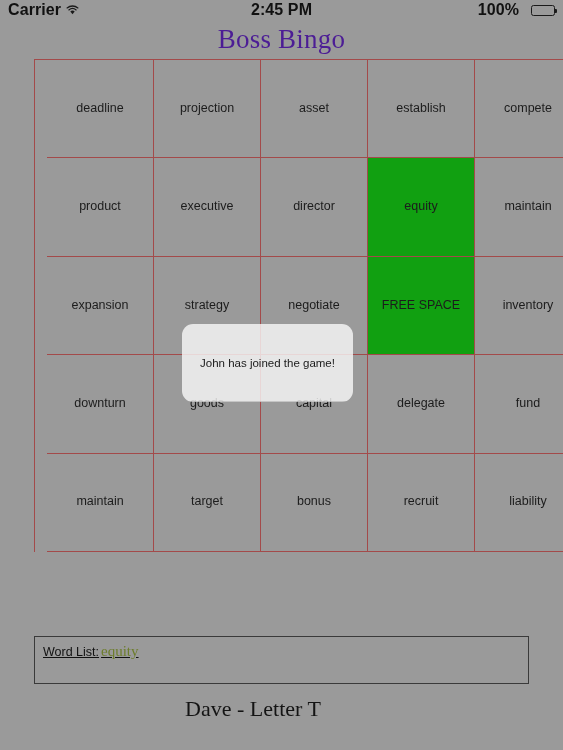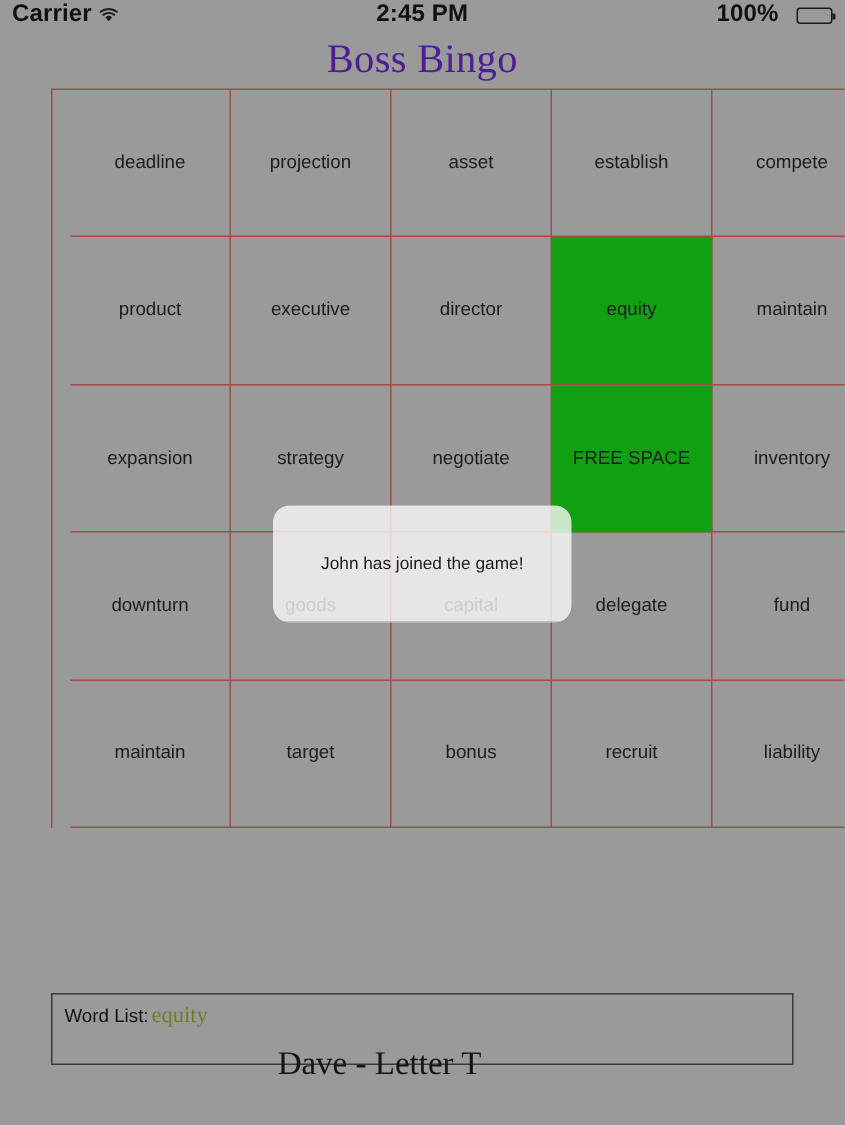--- a/index.html
+++ b/index.html
@@ -156,8 +156,8 @@
   .alert-dialog {
     position: absolute;
     left: 182px;
-    top: 337px;
-    width: 199px;
+    top: 324px;
+    width: 171px;
     height: 78px;
     background: rgba(249, 249, 249, 0.80);
     border-radius: 11px;

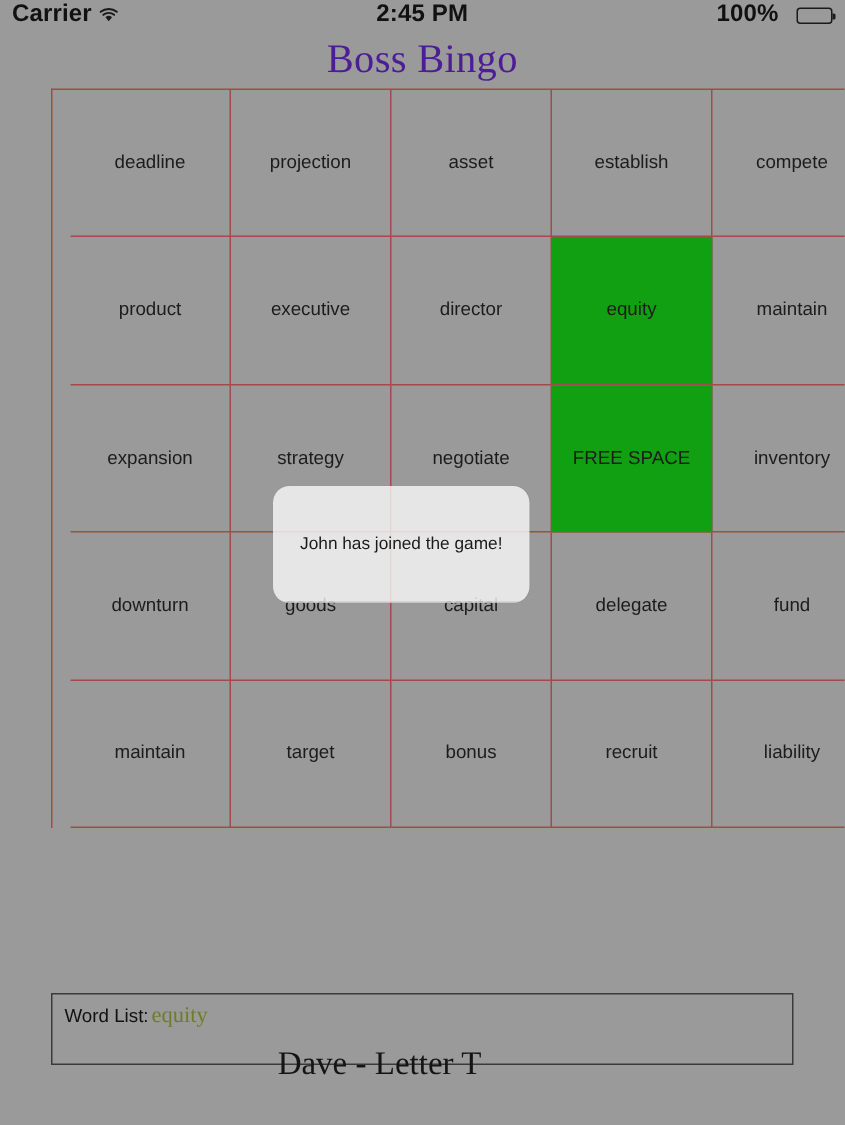--- a/index.html
+++ b/index.html
@@ -124,7 +124,7 @@
   .wordlist-box {
     position: absolute;
     left: 34px;
-    top: 662px;
+    top: 636px;
     width: 495px;
     height: 48px;
     border: 1px solid #3a3a3a;
@@ -132,6 +132,7 @@
     padding: 6px 8px 0 8px;
     font-size: 12.5px;
     color: #111;
+    text-decoration: underline;
   }
   .wordlist-word {
     font-family: "Liberation Serif", serif;

